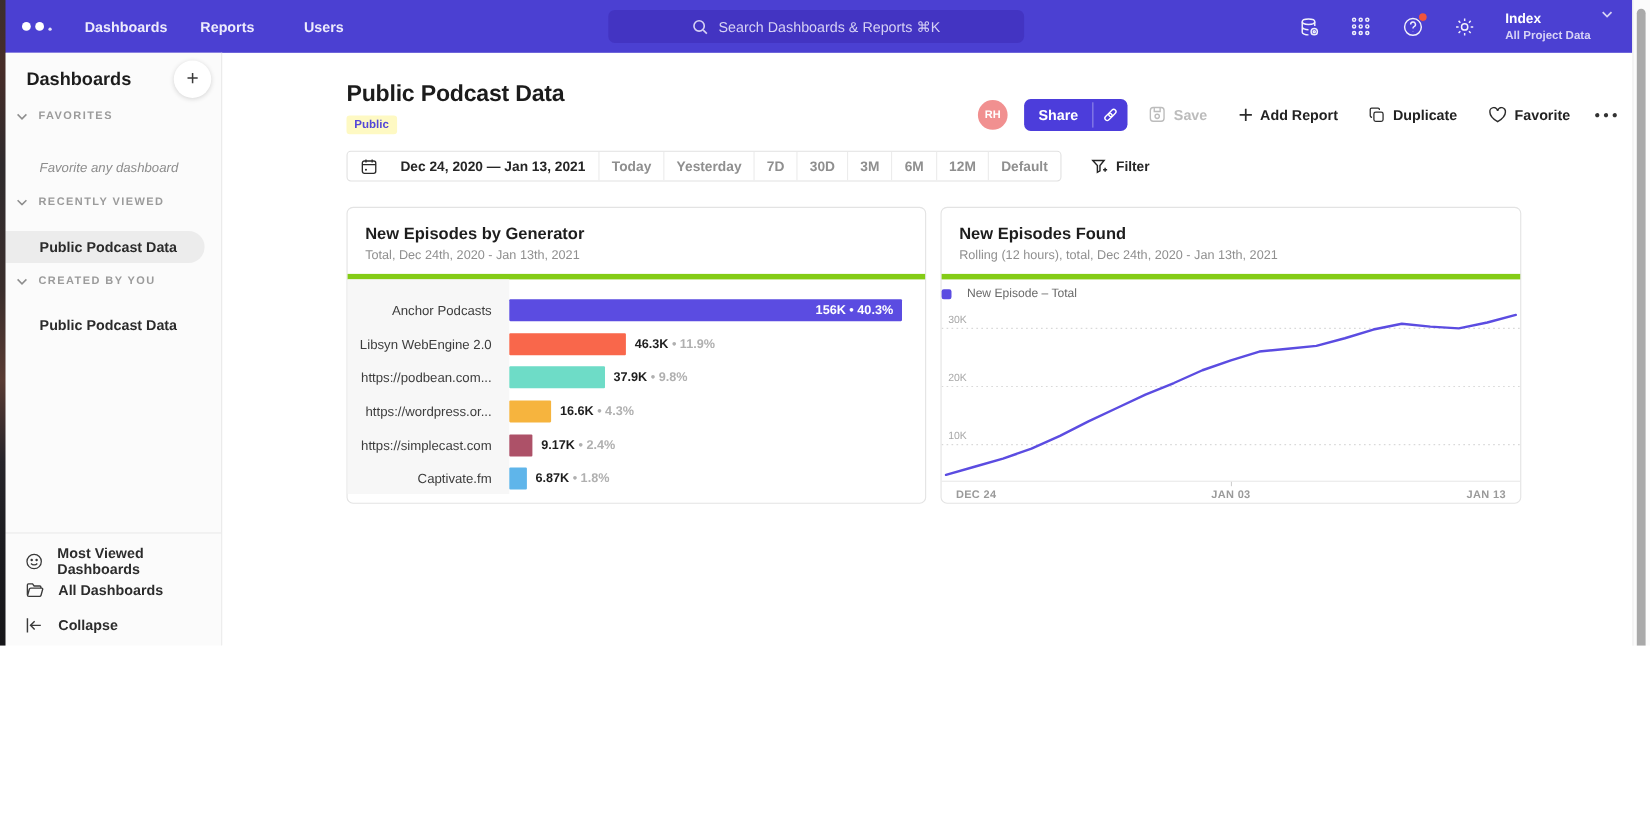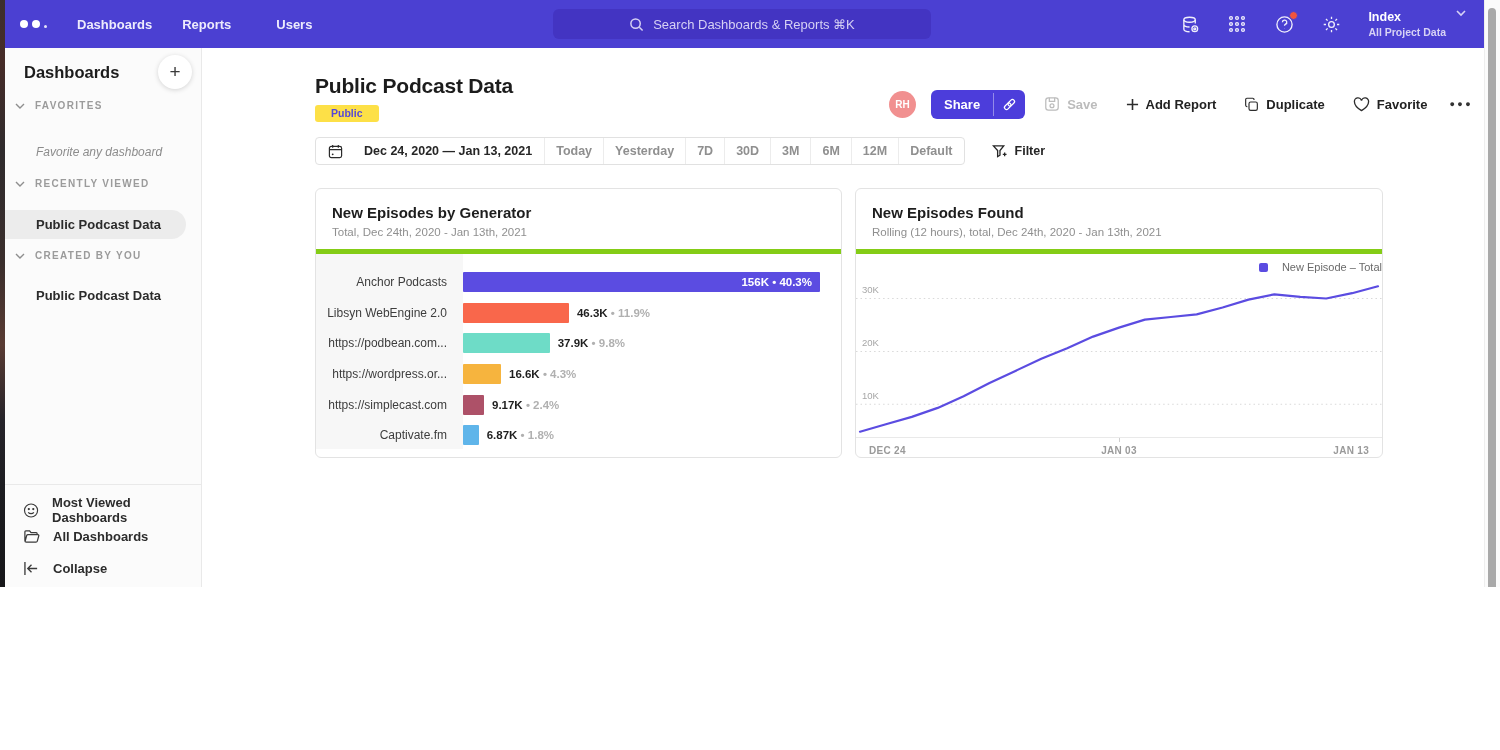--- a/index.html
+++ b/index.html
@@ -41,7 +41,7 @@
 
   
   .page-title { position:absolute; left:315px; top:74px; font-size:21px; font-weight:700; color:#1c1c1c; letter-spacing:-.2px; }
-  .badge { position:absolute; left:315px; top:105px; background:#fde047; color:#5447d8; font-size:10.5px; font-weight:600; padding:2px 16px 3px; border-radius:3px; }
+  .badge { position:absolute; left:315px; top:105px; background:#fef9c3; color:#5447d8; font-size:10.5px; font-weight:600; padding:2px 7px 3px; border-radius:3px; }
   .actions { position:absolute; left:889px; top:90px; height:28px; display:flex; align-items:center; }
   .avatar { width:27px; height:27px; border-radius:50%; background:#f19090; color:#fff; font-size:10px; font-weight:700; display:flex; align-items:center; justify-content:center; }
   .share-btn { margin-left:15px; height:29px; background:#4c3ddb; border-radius:6px; display:flex; align-items:stretch; cursor:pointer; }

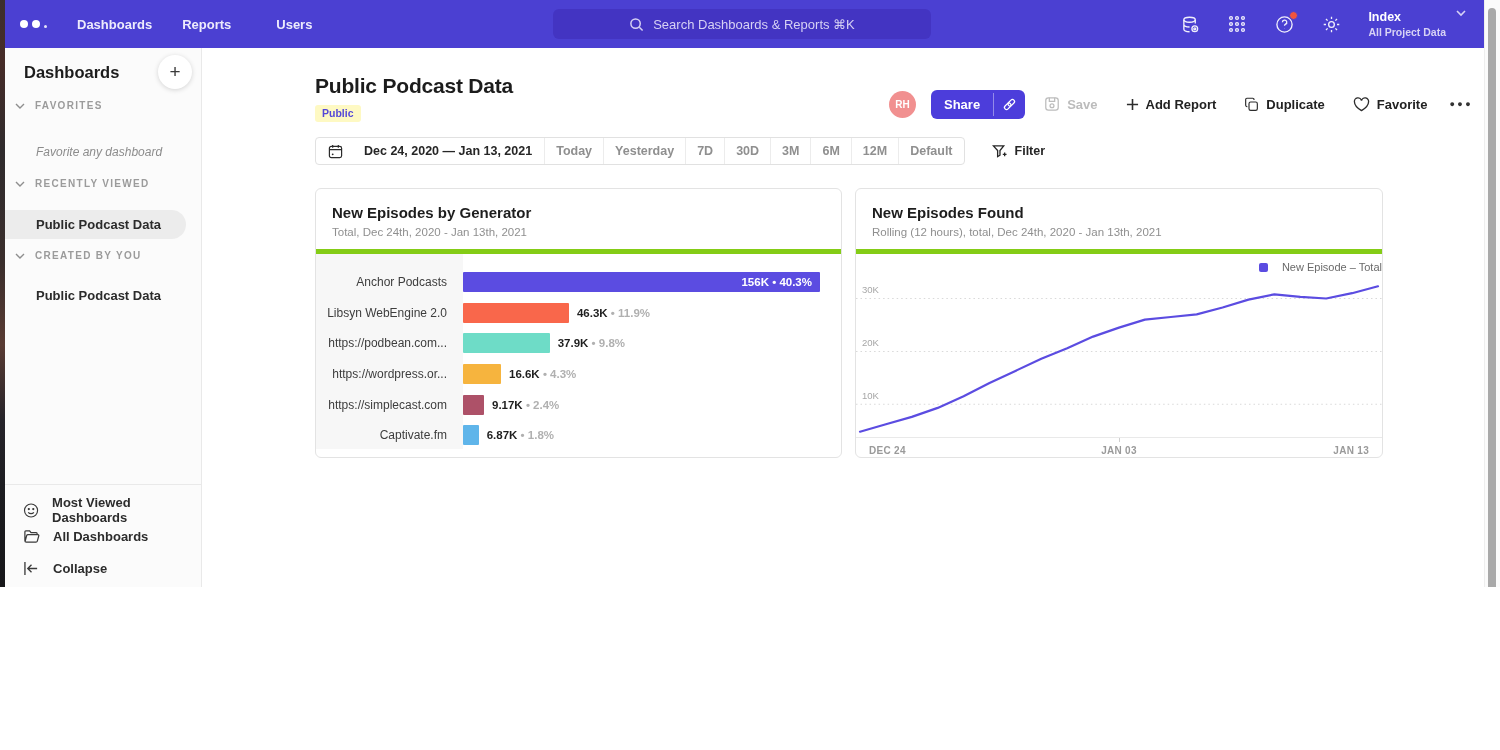--- a/index.html
+++ b/index.html
@@ -83,7 +83,7 @@
   .bar-val-out .pct { color:#b0b0b0; font-weight:600; }
 
   
-  .legend { height:26px; display:flex; align-items:center; justify-content:flex-end; gap:14px; }
+  .legend { height:26px; display:flex; align-items:center; justify-content:flex-start; gap:14px; }
   .legend-sq { width:9px; height:9px; border-radius:2px; }
   .legend-label { font-size:11px; color:#6a6a6a; }
   .plot { position:relative; height:157px; }

